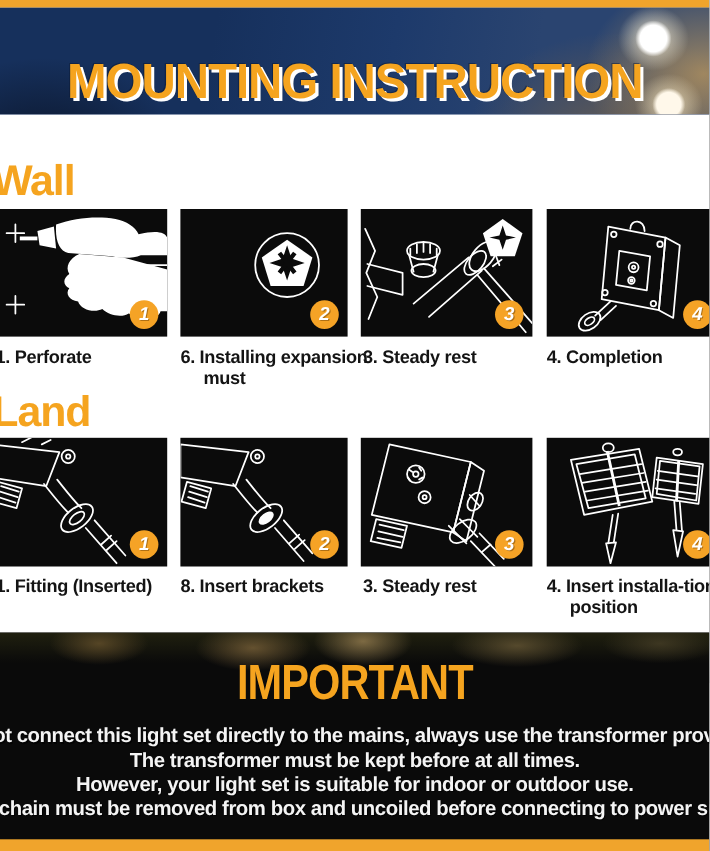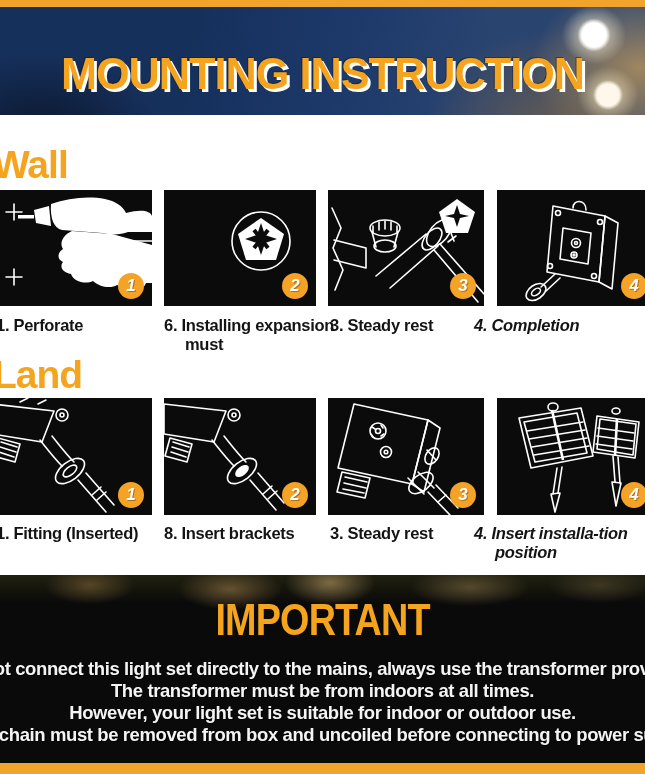--- a/index.html
+++ b/index.html
@@ -13,7 +13,7 @@
   .bar-bottom{left:0;right:0;top:763px;height:11px;background:#F0A42C;}
   
   .banner{
-    left:0;right:0;top:7px;height:108px;background:#1d3a6b;overflow:hidden;
+    left:0;right:0;top:7px;height:97px;background:#1d3a6b;overflow:hidden;
   }
   .banner .bokeh{
     position:absolute;inset:0;

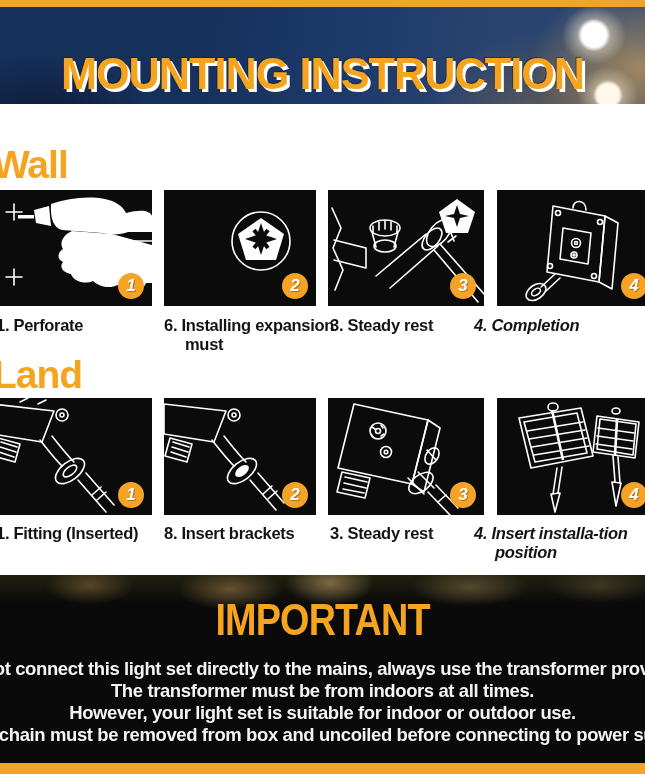--- a/index.html
+++ b/index.html
@@ -68,7 +68,7 @@
   }
   .caption .line2{padding-left:21px;}
   .cw{top:316px;} .cl{top:524px;}
-  .c1{left:-4px;} .c2{left:164px;} .c3{left:330px;} .c4{left:474px;font-style:italic;}
+  .c1{left:-4px;} .c2{left:164px;} .c3{left:330px;} .c4{left:497px;}
   
   .important{
     left:0;right:0;top:575px;height:236px;background:#0a0a0a;overflow:hidden;padding-left:24px;

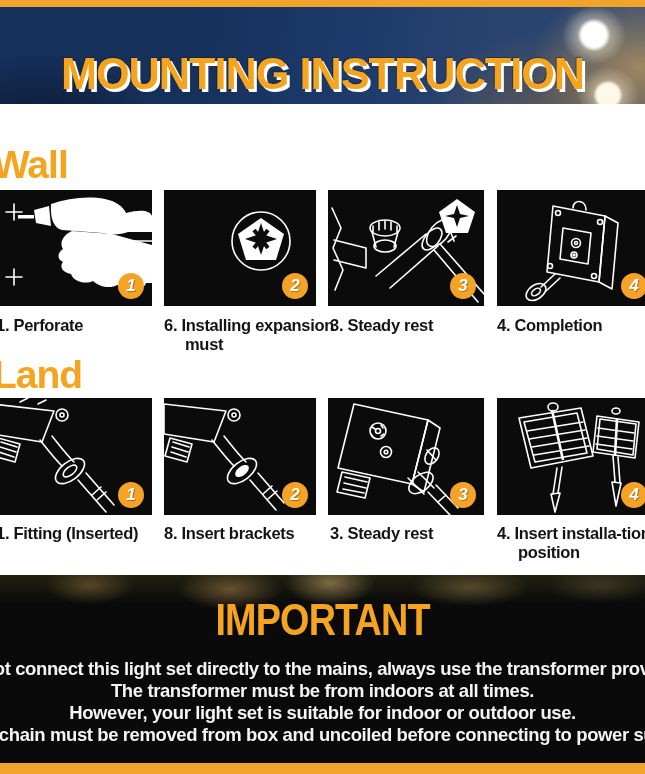--- a/index.html
+++ b/index.html
@@ -306,7 +306,7 @@
     <div class="blur"></div>
     <div class="imp-title"><span>IMPORTANT</span></div>
     <div class="imp-line il1">Do not connect this light set directly to the mains, always use the transformer provided.</div>
-    <div class="imp-line il2">The transformer must be from indoors at all times.</div>
+    <div class="imp-line il2">The transformer must be kept before at all times.</div>
     <div class="imp-line il3">However, your light set is suitable for indoor or outdoor use.</div>
     <div class="imp-line il4">Light chain must be removed from box and uncoiled before connecting to power supply.</div>
   </div>

